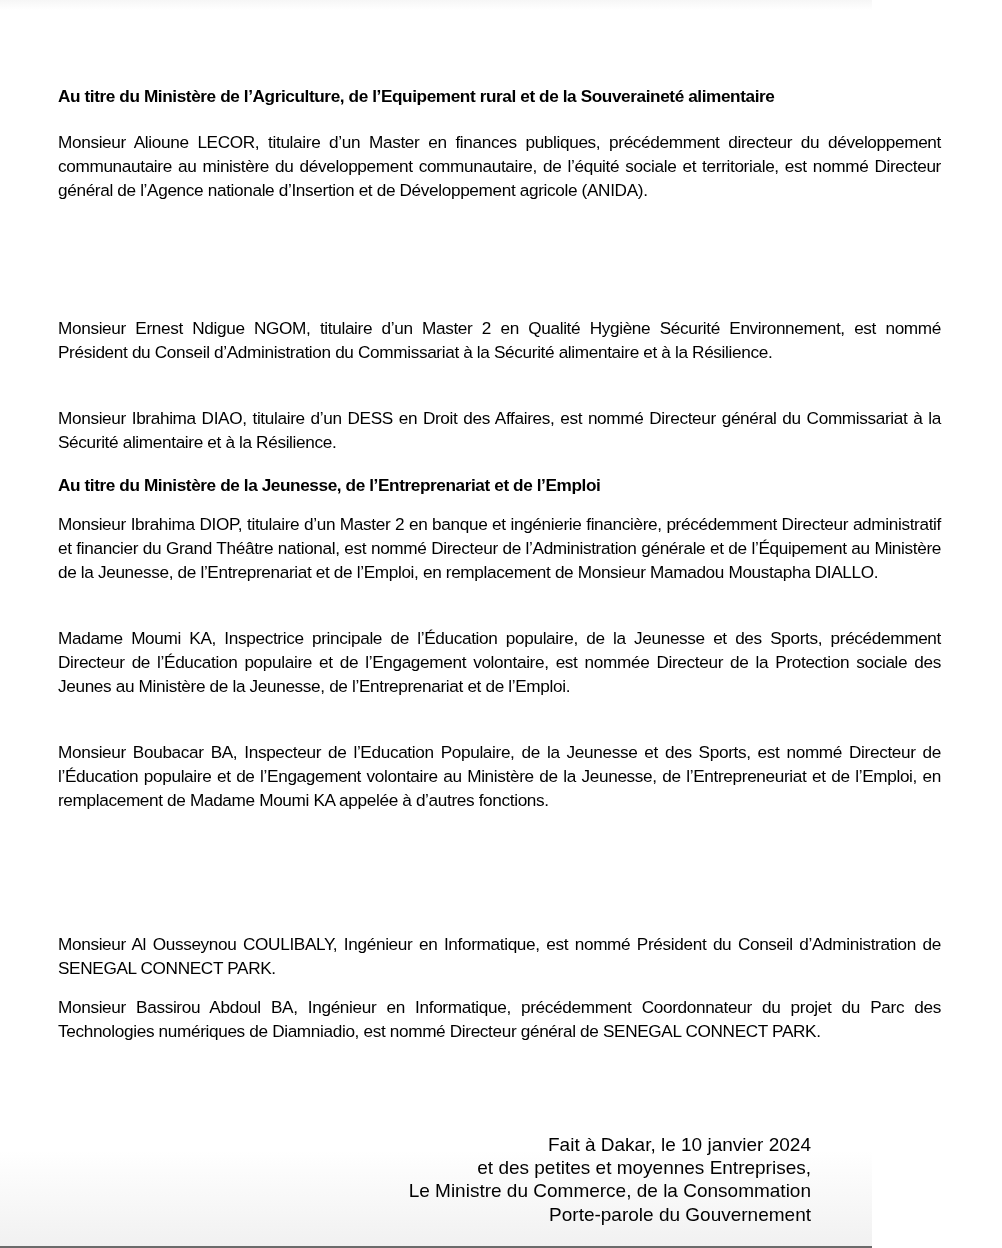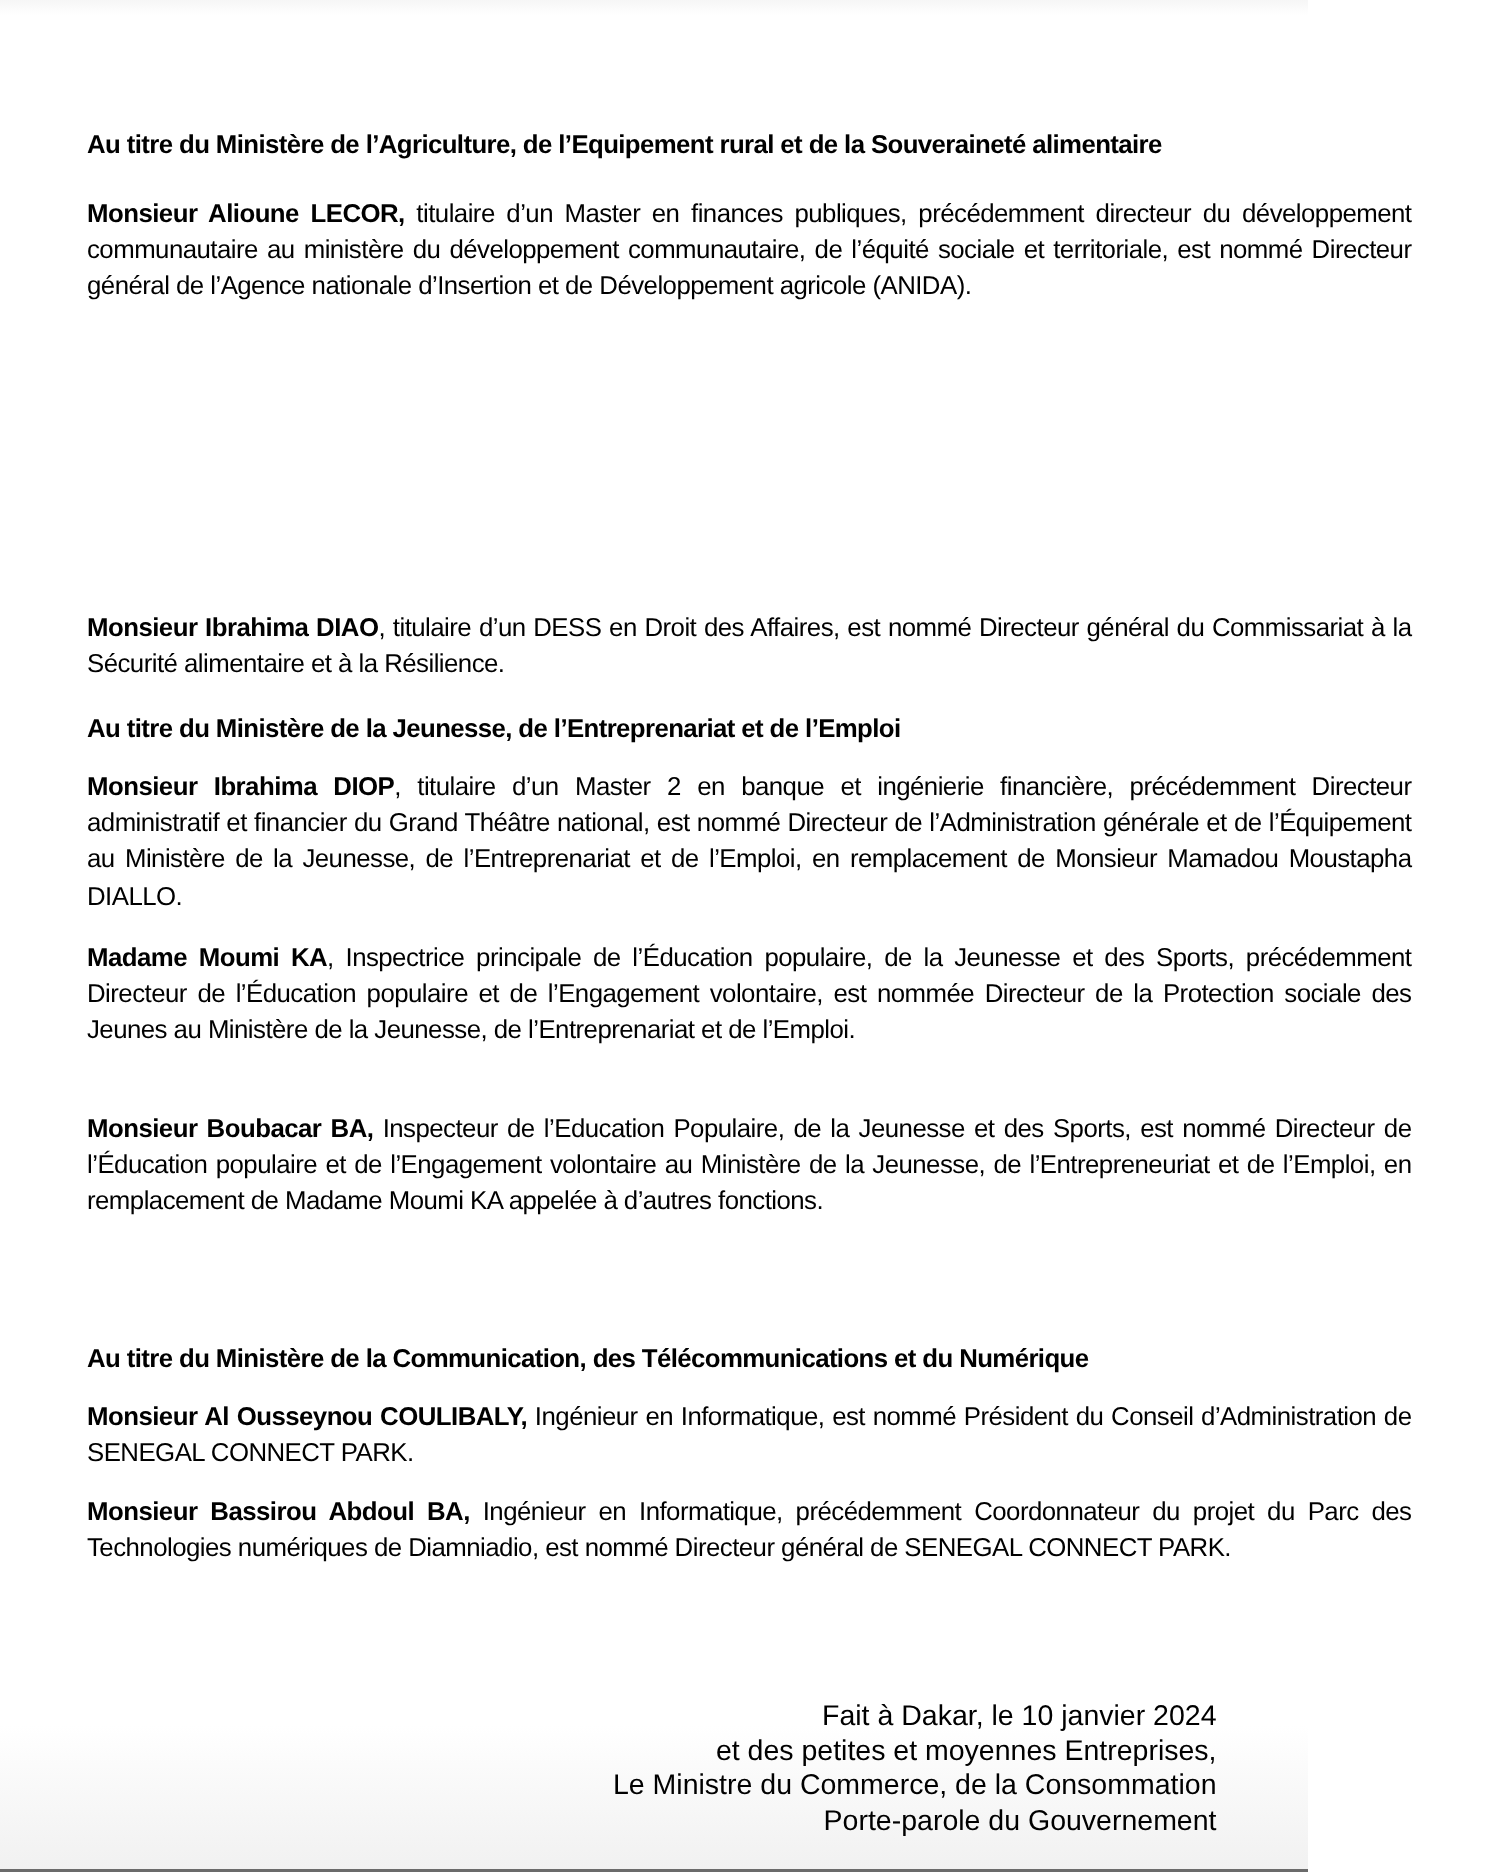--- a/index.html
+++ b/index.html
@@ -47,7 +47,7 @@
       margin: 0;
     }
     .para b {
-      font-weight: bold;
+      font-weight: normal;
     }
     .heading.justify-last, .para.justify-last {
       text-align-last: left;

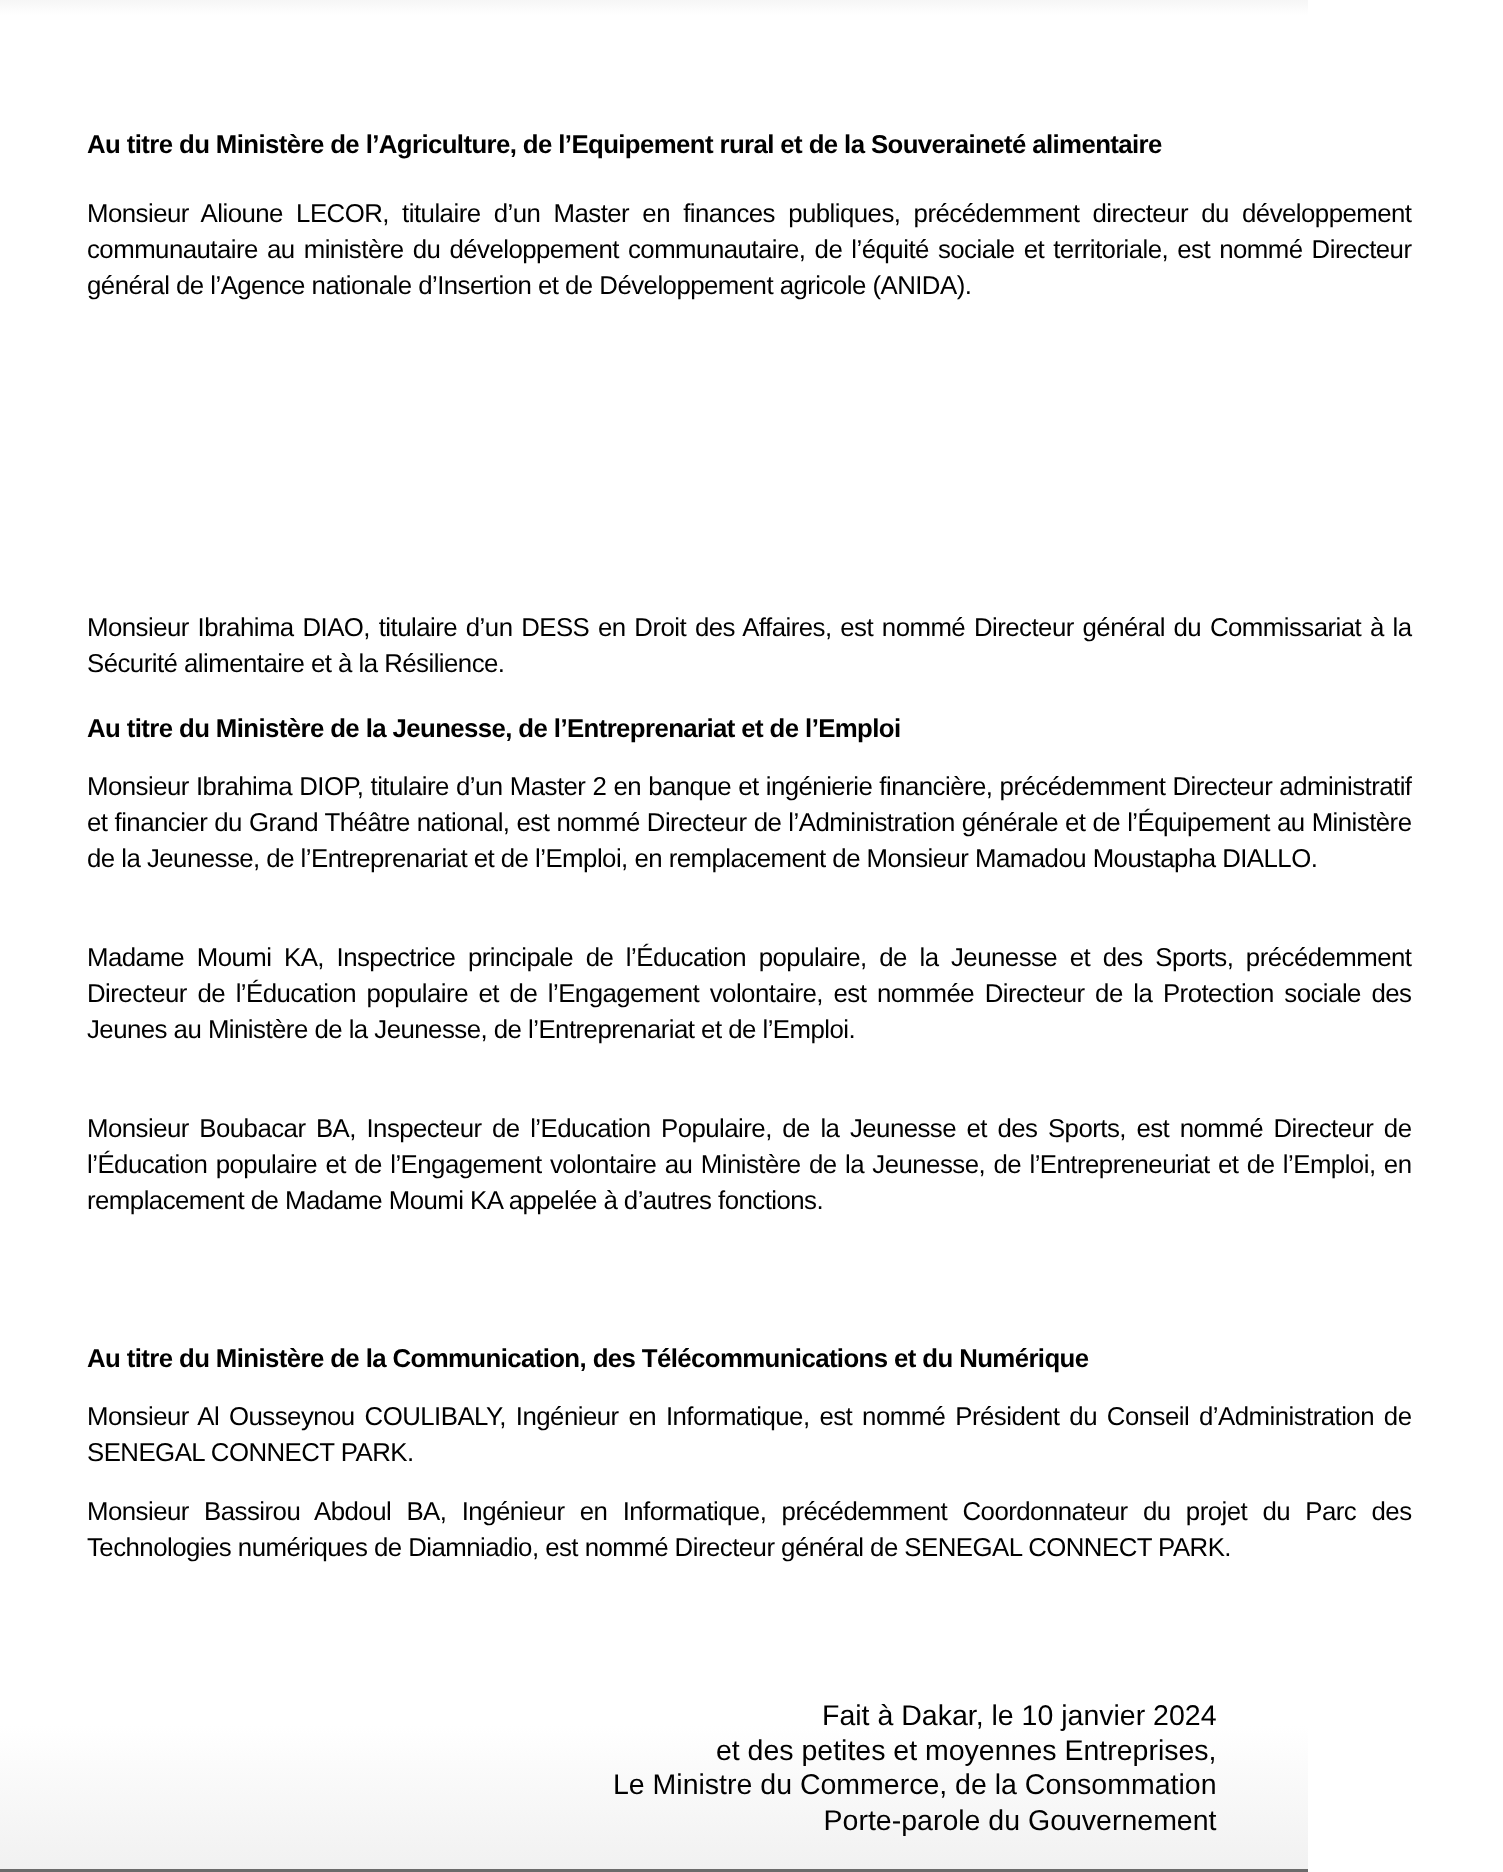--- a/index.html
+++ b/index.html
@@ -73,6 +73,7 @@
   <h3 class="heading" style="top:85px;">Au titre du Ministère de l’Agriculture, de l’Equipement rural et de la Souveraineté alimentaire</h3>
   <p class="para justify-last" style="top:130px;"><b>Monsieur Alioune LECOR,</b><span> titulaire d’un Master en finances publiques, précédemment directeur du développement communautaire au ministère du développement communautaire, de l’équité sociale et territoriale, est nommé Directeur général de l’Agence nationale d’Insertion et de Développement agricole (ANIDA).</span></p>
 
+  <p class="para justify-last" style="top:316px;"><b>Monsieur Ernest Ndigue NGOM</b><span>, titulaire d’un Master 2 en Qualité Hygiène Sécurité Environnement, est nommé Président du Conseil d’Administration du Commissariat à la Sécurité alimentaire et à la Résilience.</span></p>
   <p class="para justify-last" style="top:406px;"><b>Monsieur Ibrahima DIAO</b><span>, titulaire d’un DESS en Droit des Affaires, est nommé Directeur général du Commissariat à la Sécurité alimentaire et à la Résilience.</span></p>
 
   <h3 class="heading" style="top:474px;">Au titre du Ministère de la Jeunesse, de l’Entreprenariat et de l’Emploi</h3>

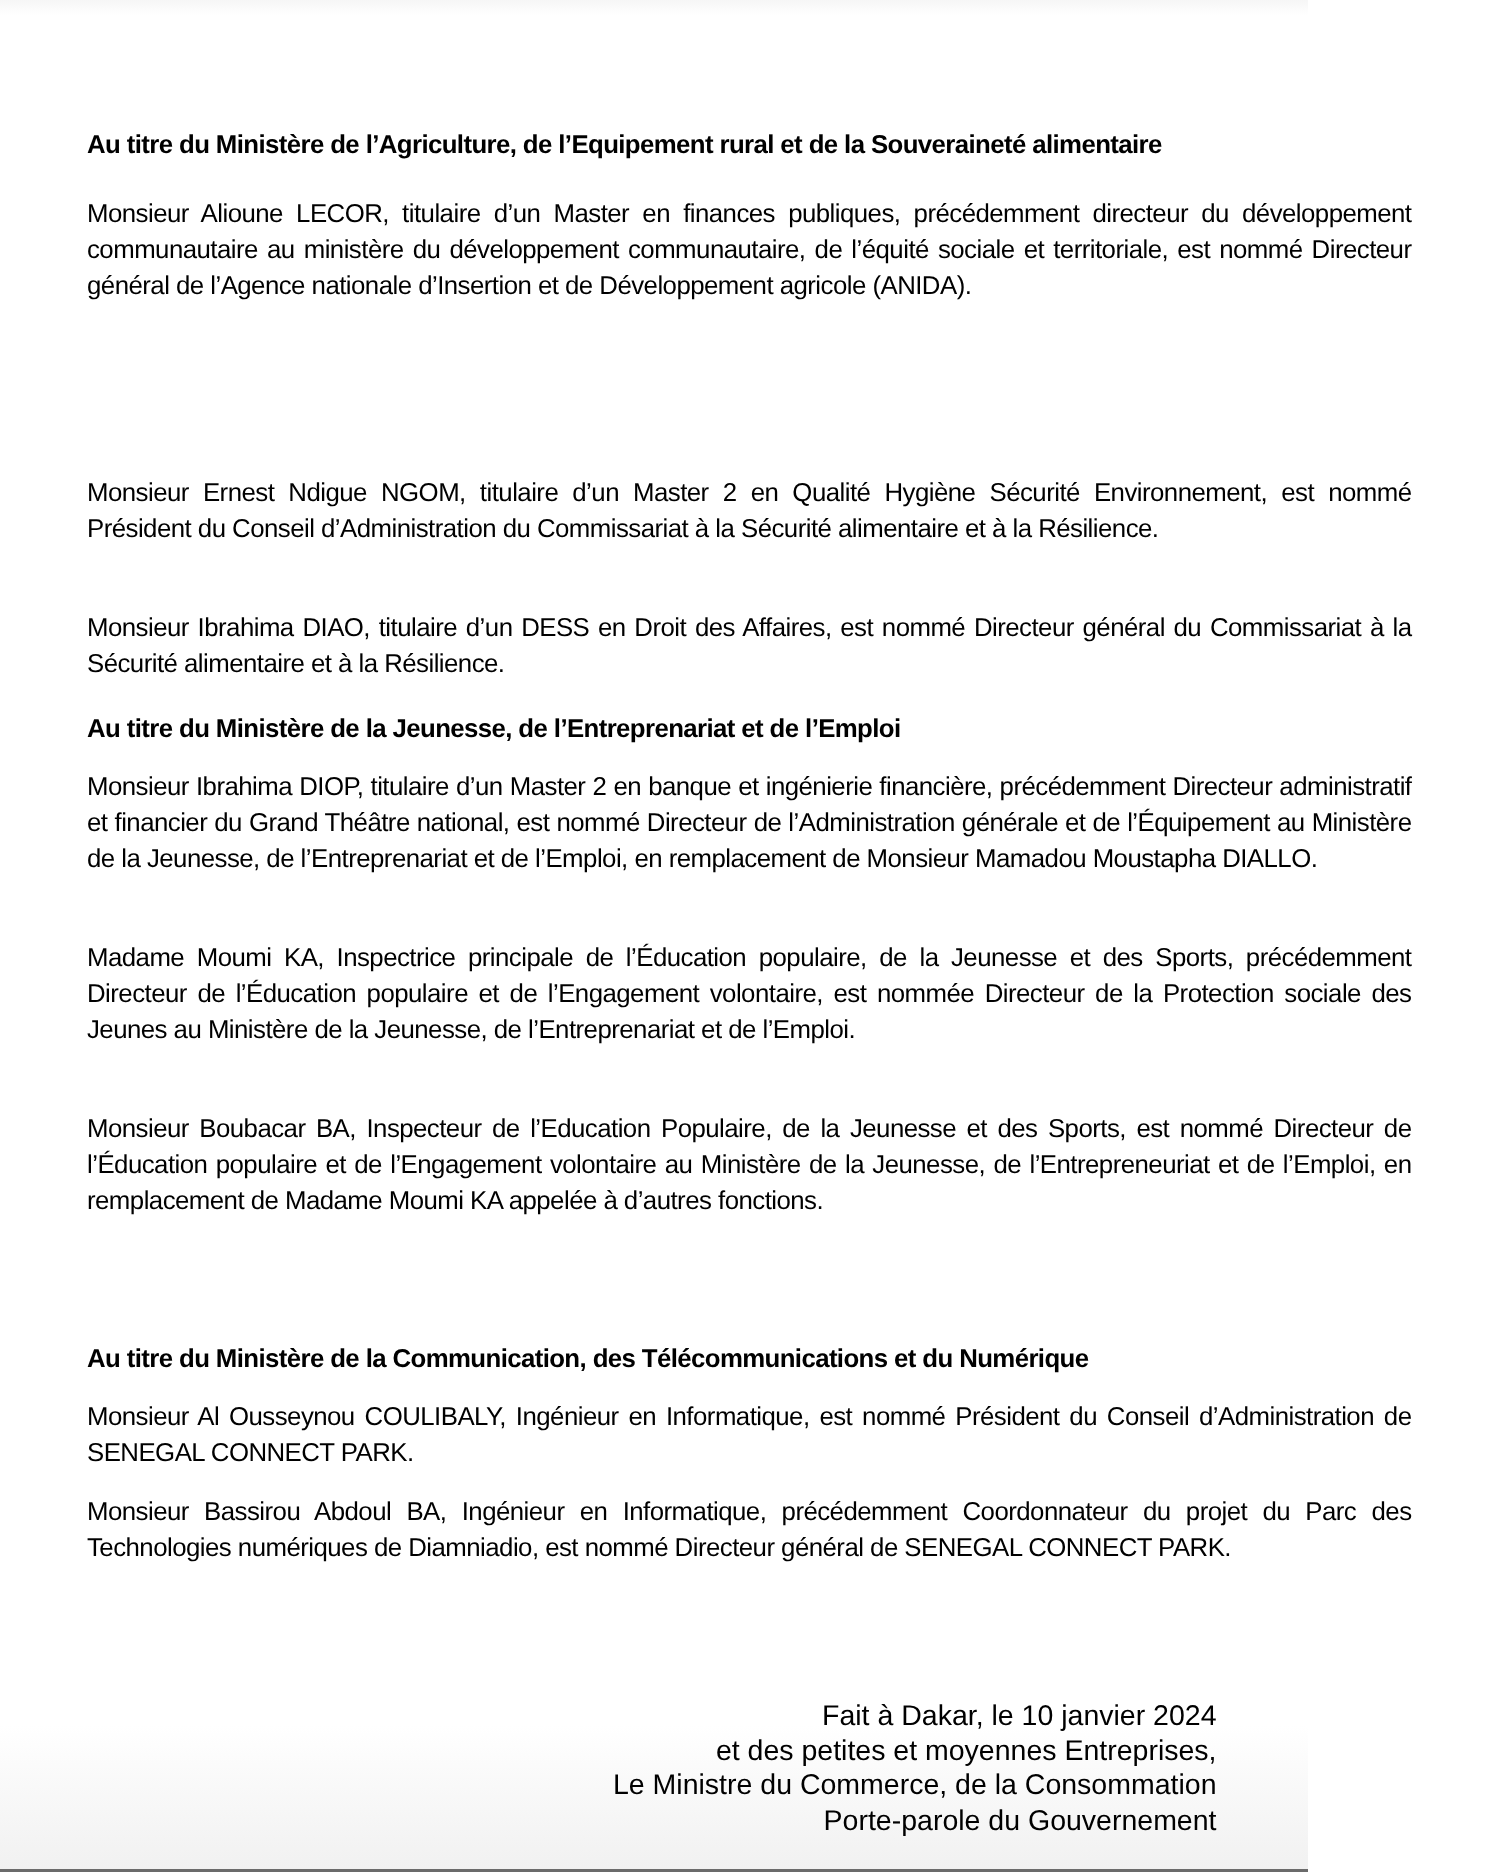--- a/index.html
+++ b/index.html
@@ -81,7 +81,6 @@
   <p class="para justify-last" style="top:626px;"><b>Madame Moumi KA</b><span>, Inspectrice principale de l’Éducation populaire, de la Jeunesse et des Sports, précédemment Directeur de l’Éducation populaire et de l’Engagement volontaire, est nommée Directeur de la Protection sociale des Jeunes au Ministère de la Jeunesse, de l’Entreprenariat et de l’Emploi.</span></p>
   <p class="para justify-last" style="top:740px;"><b>Monsieur Boubacar BA,</b><span> Inspecteur de l’Education Populaire, de la Jeunesse et des Sports, est nommé Directeur de l’Éducation populaire et de l’Engagement volontaire au Ministère de la Jeunesse, de l’Entrepreneuriat et de l’Emploi, en remplacement de Madame Moumi KA appelée à d’autres fonctions.</span></p>
 
-  <h3 class="heading" style="top:894px;">Au titre du Ministère de la Communication, des Télécommunications et du Numérique</h3>
   <p class="para justify-last" style="top:932px;"><b>Monsieur Al Ousseynou COULIBALY,</b><span> Ingénieur en Informatique, est nommé Président du Conseil d’Administration de SENEGAL CONNECT PARK.</span></p>
   <p class="para justify-last" style="top:995px;"><b>Monsieur Bassirou Abdoul BA,</b><span> Ingénieur en Informatique, précédemment Coordonnateur du projet du Parc des Technologies numériques de Diamniadio, est nommé Directeur général de SENEGAL CONNECT PARK.</span></p>
 

